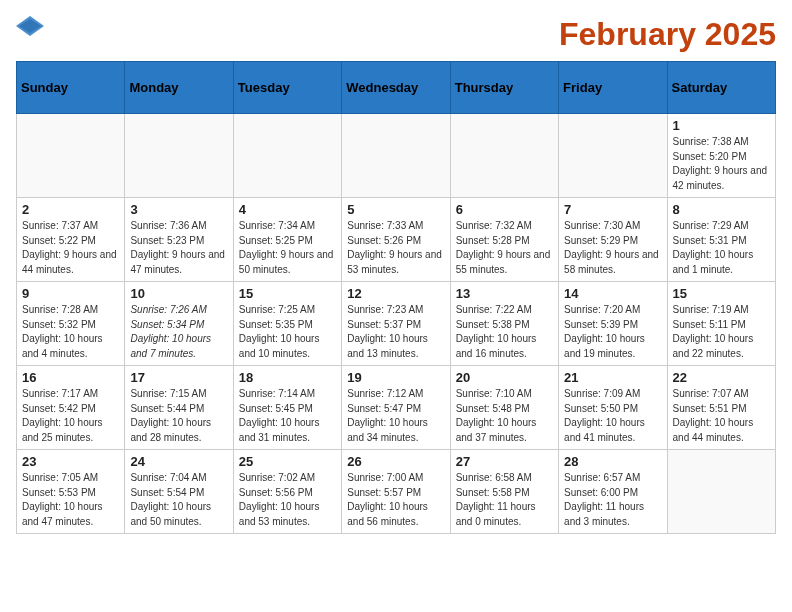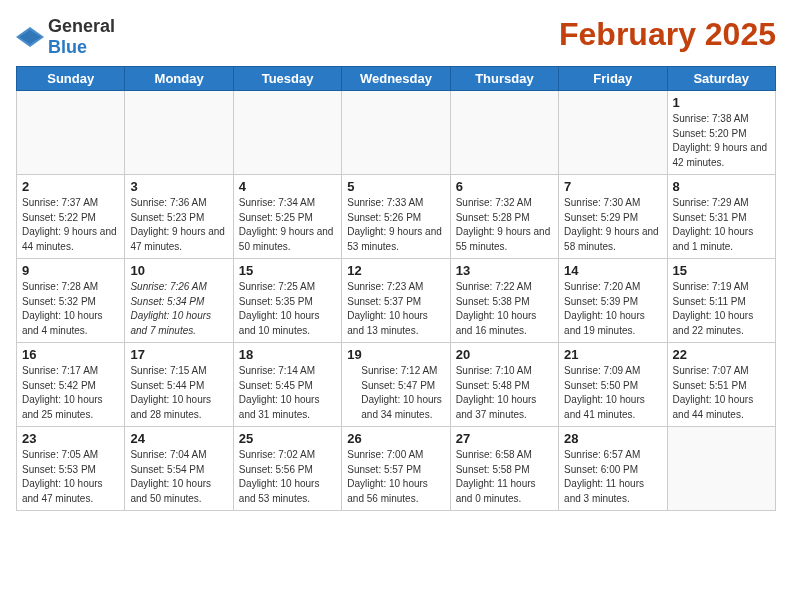--- a/index.html
+++ b/index.html
@@ -89,10 +89,6 @@
       <polygon points="14,0 28,10 14,20 0,10" fill="#2979c4" opacity="0.85"></polygon>
       <polygon points="14,3 25,10 14,17 3,10" fill="#1a5fa0" opacity="0.5"></polygon>
     </svg>
-    <div>
-      <span style="font-size:18px;font-weight:bold;color:#333;">General</span><br>
-      <span style="font-size:18px;font-weight:bold;color:#2979c4;">Blue</span>
-    </div>
   </div>
   <div class="title-block">
     <div class="month-year">February 2025</div>

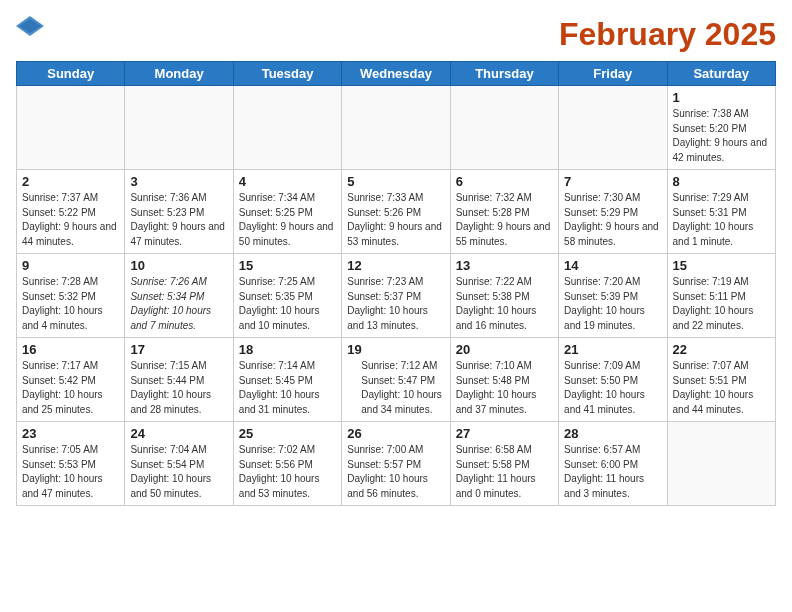--- a/index.html
+++ b/index.html
@@ -44,11 +44,11 @@
     }
     .calendar th {
       background: #2979c4;
-      color: #ffffff;
+      color: #000000;
       font-size: 13px;
       font-weight: bold;
-      padding: 4px 4px;
-      text-align: center;
+      padding: 18px 4px;
+      text-align: left;
       border: 1px solid #1a5fa0;
     }
     .calendar td {

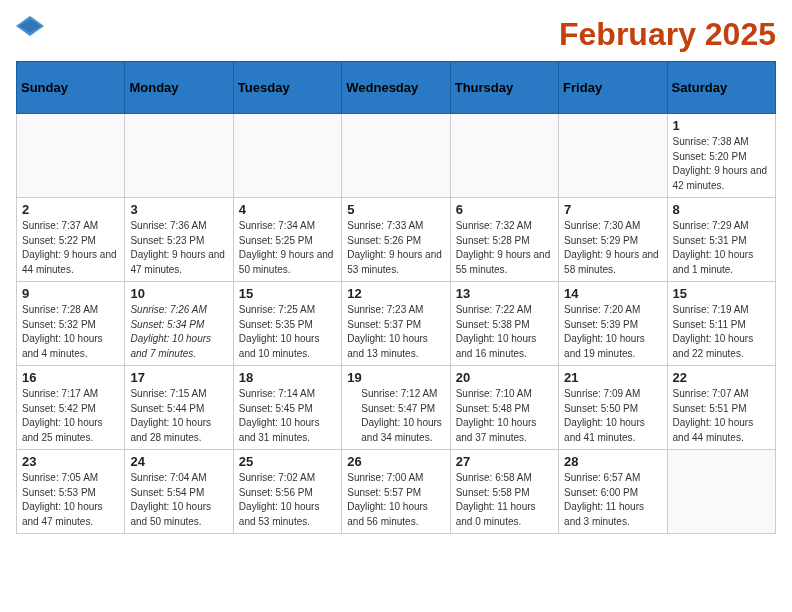--- a/index.html
+++ b/index.html
@@ -231,7 +231,7 @@
         </td>
         <td>
           <span class="day-number">19</span>
-          <div class="day-info" style="white-space: pre-line; margin-left: 14px;">Sunrise: 7:12 AM
+          <div class="day-info" style="white-space: pre-line;">Sunrise: 7:12 AM
 Sunset: 5:47 PM
 Daylight: 10 hours and 34 minutes.</div>
         </td>

